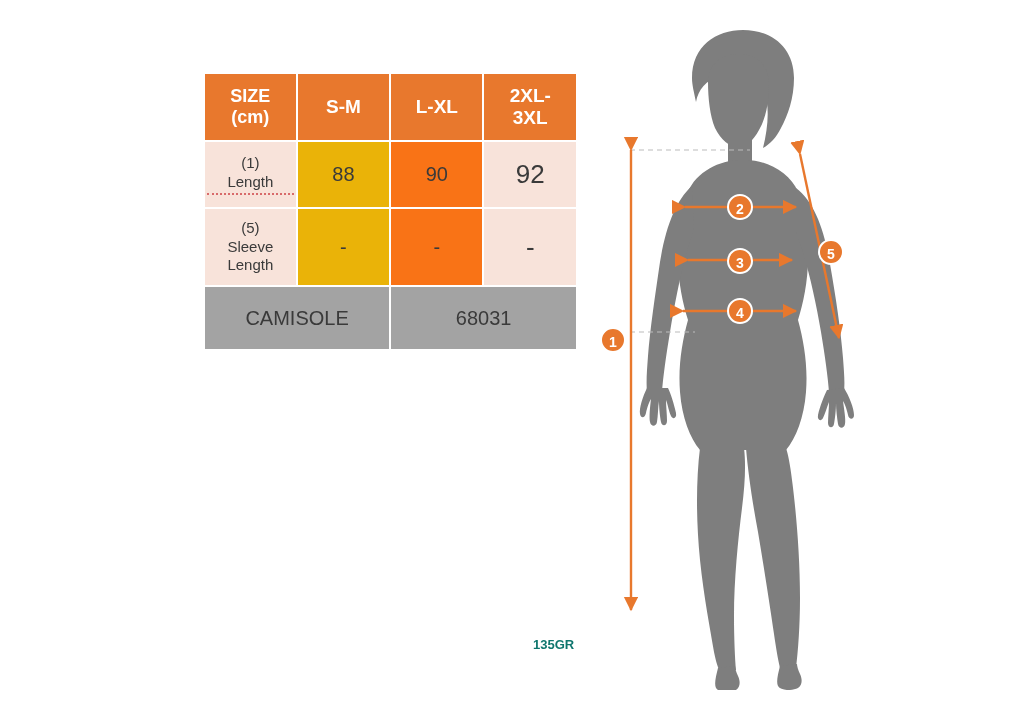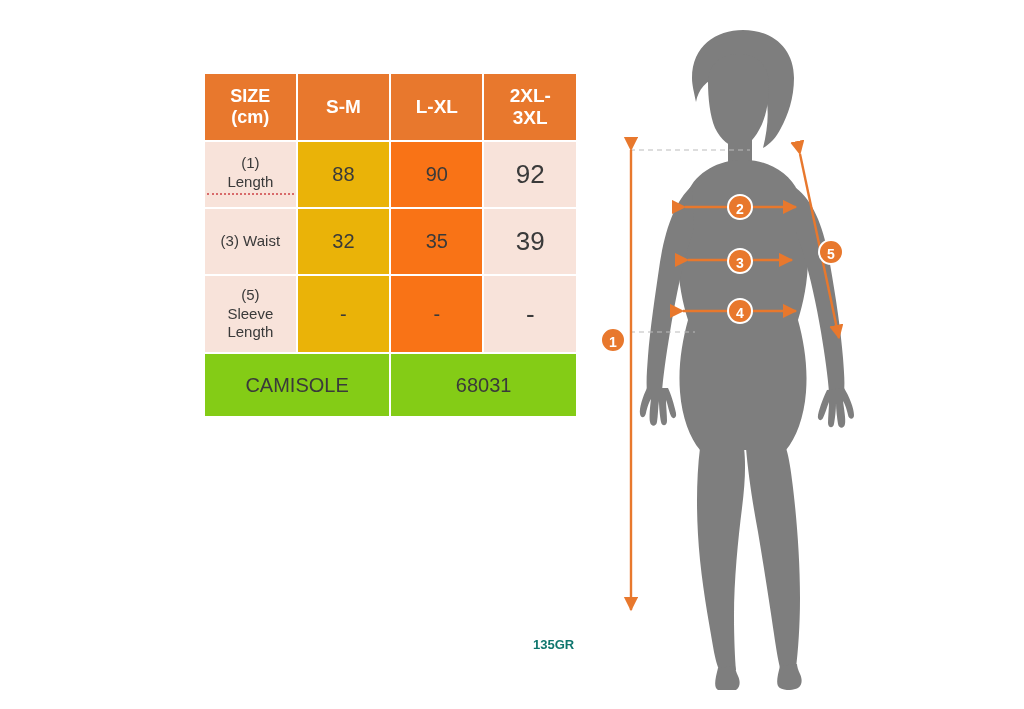--- a/index.html
+++ b/index.html
@@ -154,12 +154,6 @@
       </tr>
 
 
-      <tr class="r-waist">
-        <td class="rowlabel">(3) Waist</td>
-        <td class="cell-a">32</td>
-        <td class="cell-b">35</td>
-        <td class="cell-c">39</td>
-      </tr>
 
 
       <tr class="r-sleeve">

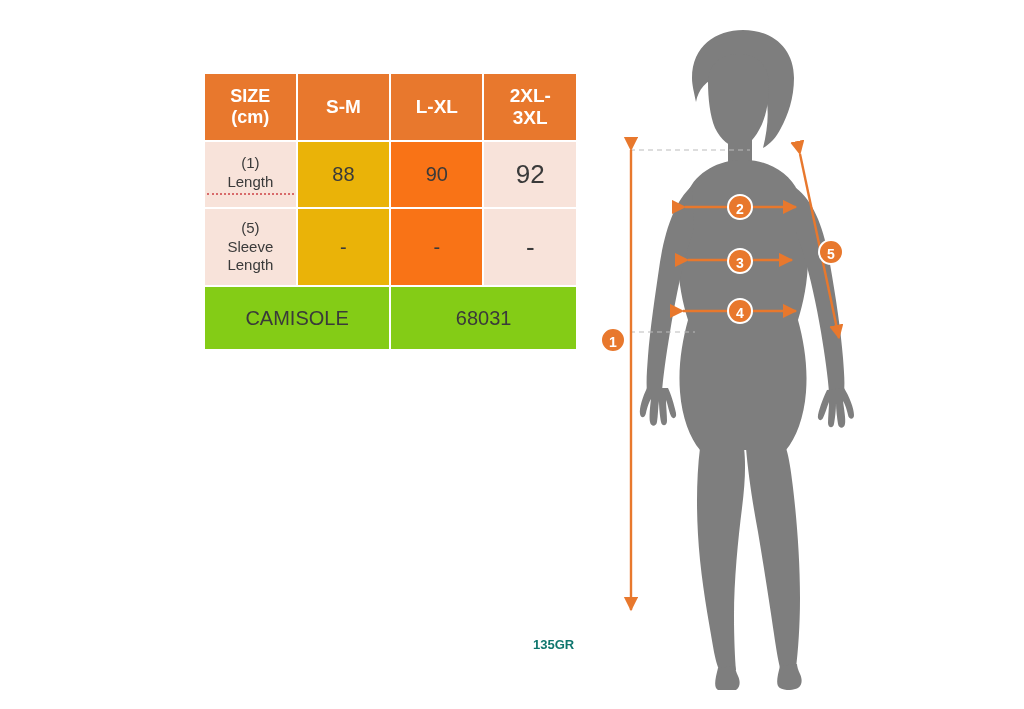--- a/index.html
+++ b/index.html
@@ -79,7 +79,7 @@
     height: 62px;
   }
   .bandval {
-    background: #84cc16;
+    background: #a3a3a3;
     color: #3A3A3A;
     font-size: 20px;
     height: 64px;

